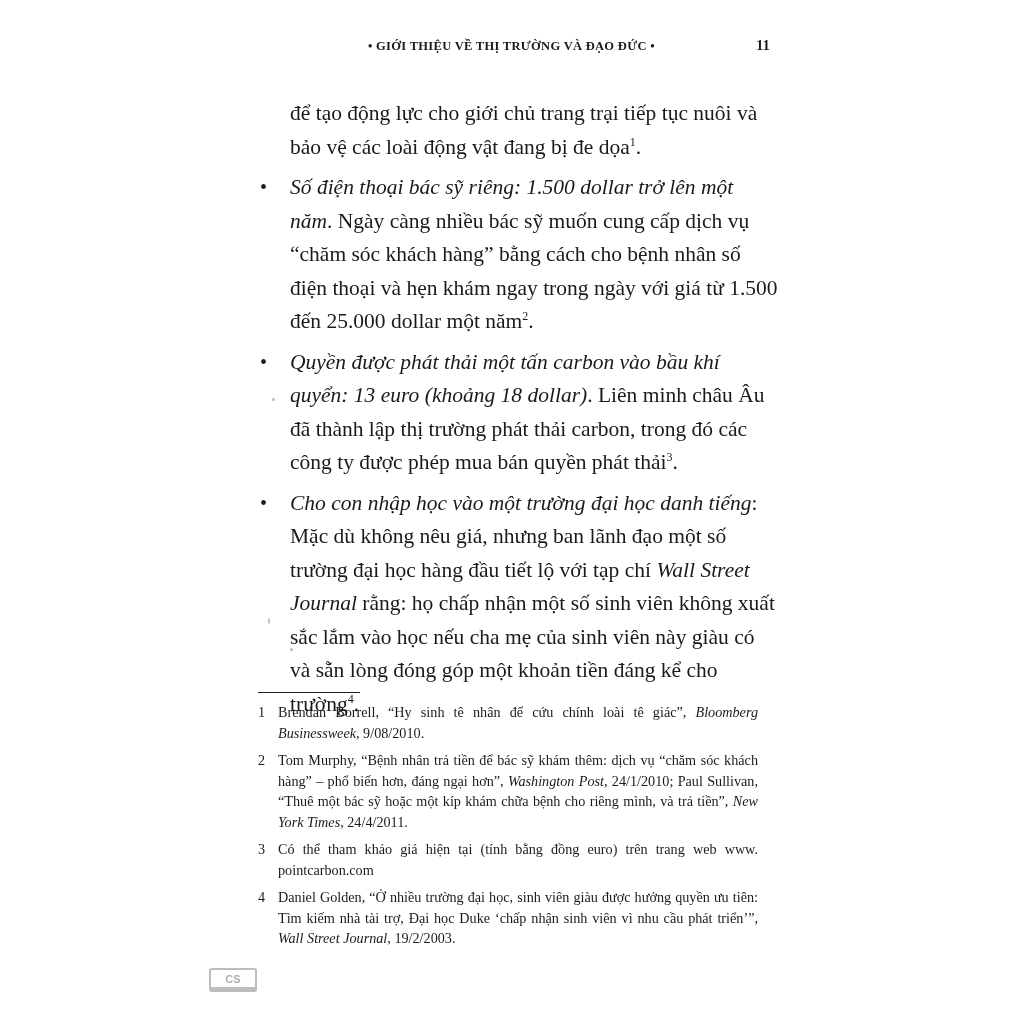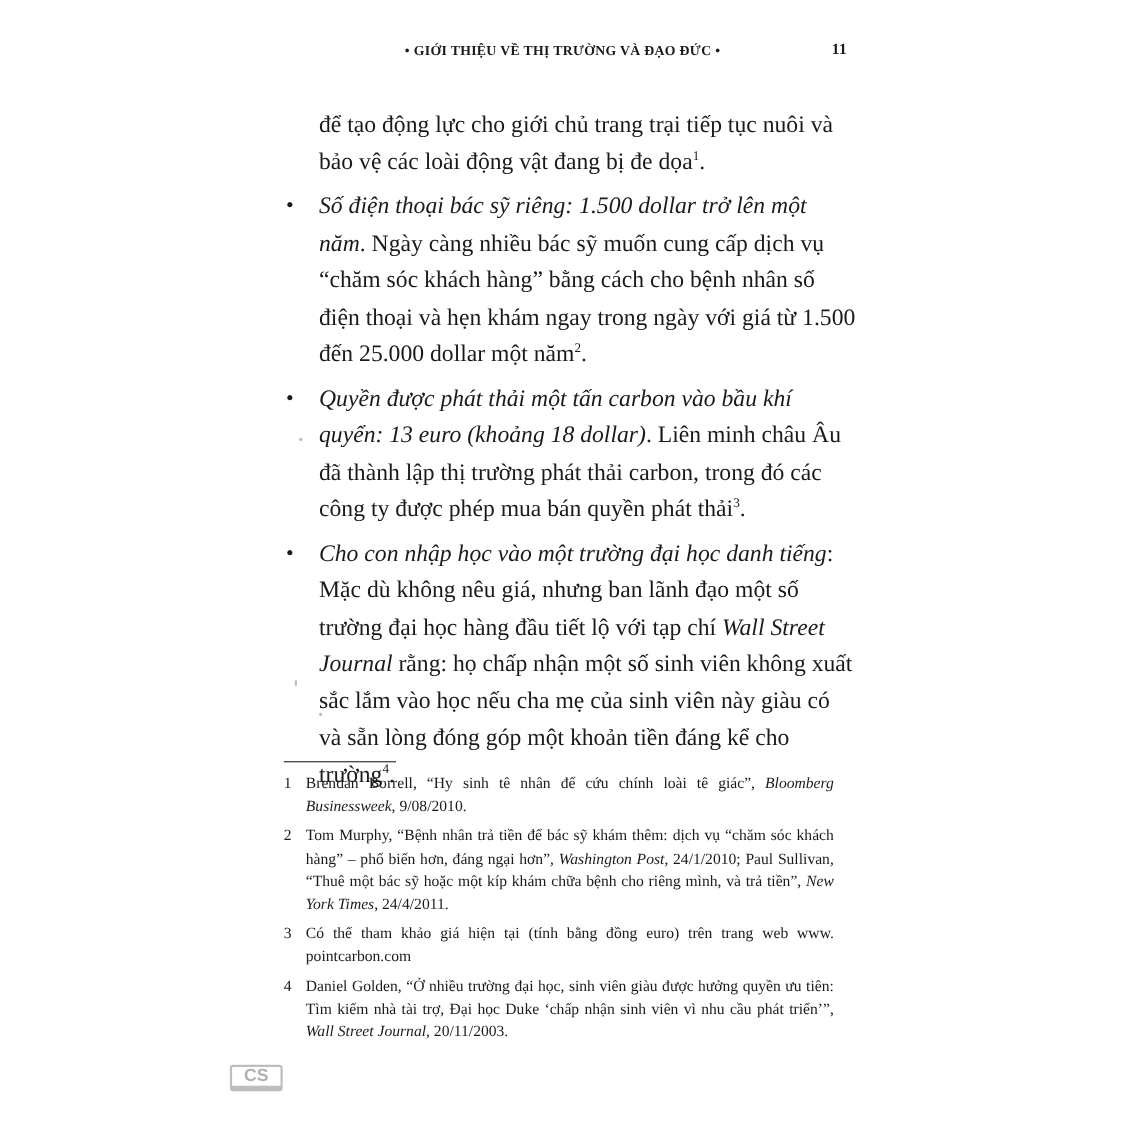--- a/index.html
+++ b/index.html
@@ -86,7 +86,7 @@
       <span class="fn-num">3</span><span>Có thể tham khảo giá hiện tại (tính bằng đồng euro) trên trang web www. pointcarbon.com</span>
     </p>
     <p class="fn">
-      <span class="fn-num">4</span><span>Daniel Golden, “Ở nhiều trường đại học, sinh viên giàu được hưởng quyền ưu tiên: Tìm kiếm nhà tài trợ, Đại học Duke ‘chấp nhận sinh viên vì nhu cầu phát triển’”, </span><span class="em">Wall Street Journal</span><span>, 20/11/2003.</span>
+      <span class="fn-num">4</span><span>Daniel Golden, “Ở nhiều trường đại học, sinh viên giàu được hưởng quyền ưu tiên: Tìm kiếm nhà tài trợ, Đại học Duke ‘chấp nhận sinh viên vì nhu cầu phát triển’”, </span><span class="em">Wall Street Journal</span><span>, 19/2/2003.</span>
     </p>
   </div>
 

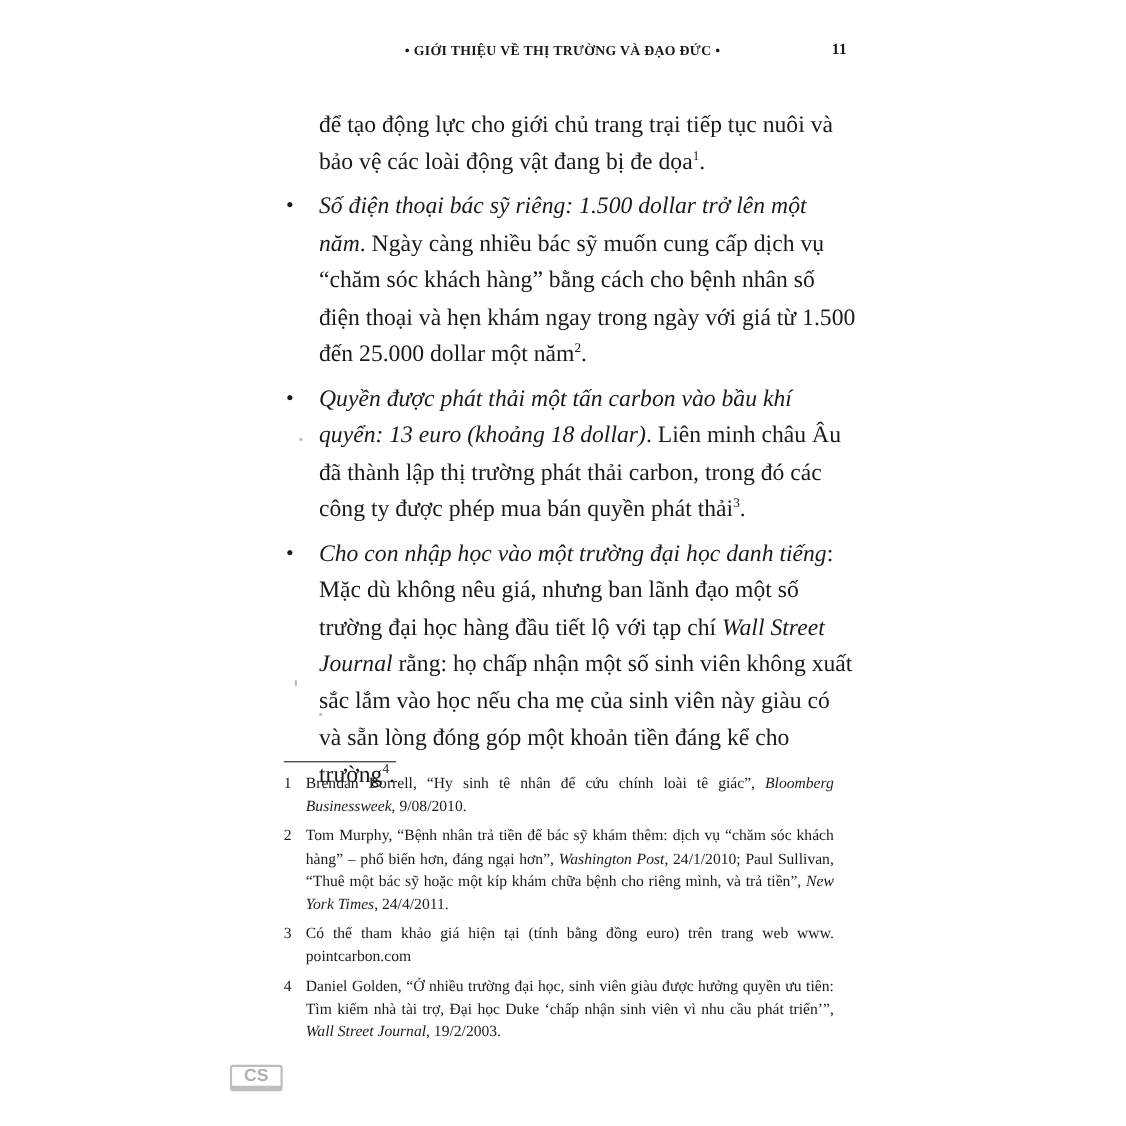--- a/index.html
+++ b/index.html
@@ -42,7 +42,7 @@
     }
     .cs-logo {
       width: 48px; height: 24px; border: 2px solid #bdbdbd; border-radius: 3px; box-sizing: border-box;
-      font-size: 16px; font-weight: bold; color: #b0b0b0; display: flex; align-items: center; justify-content: center;
+      font-size: 11px; font-weight: bold; color: #b0b0b0; display: flex; align-items: center; justify-content: center;
       font-family: "Liberation Sans", sans-serif; border-bottom-width: 5px;
     }
     .speck { position: absolute; background: #bbb; border-radius: 50%; }

